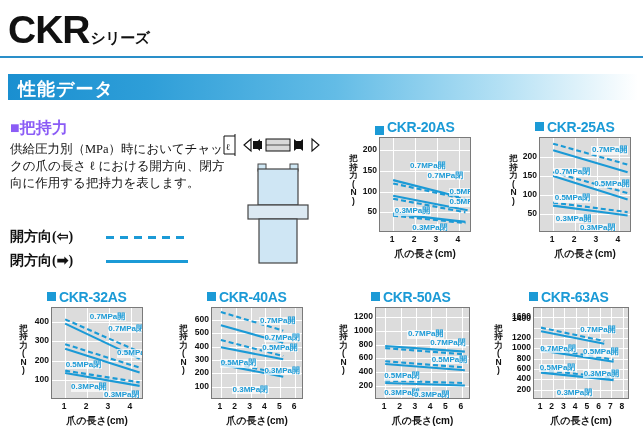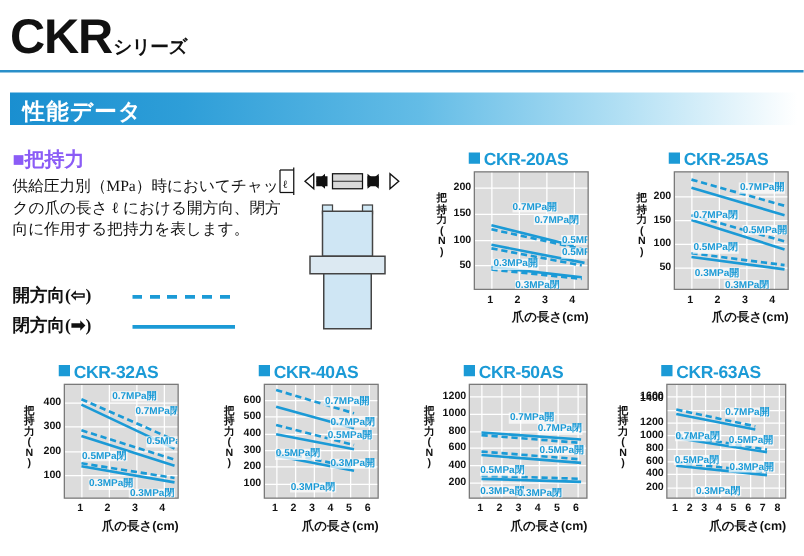--- a/index.html
+++ b/index.html
@@ -214,7 +214,7 @@
 </div>
 
 <div class="chart" id="chart-0" style="left:348px; top:118px;">
-    <div class="chart-title" style="margin-left: 27px;">
+    <div class="chart-title" style="margin-left: 27px; align-items: flex-end;">
       <span class="title-sq"></span>
       <span>CKR-20AS</span>
     </div>

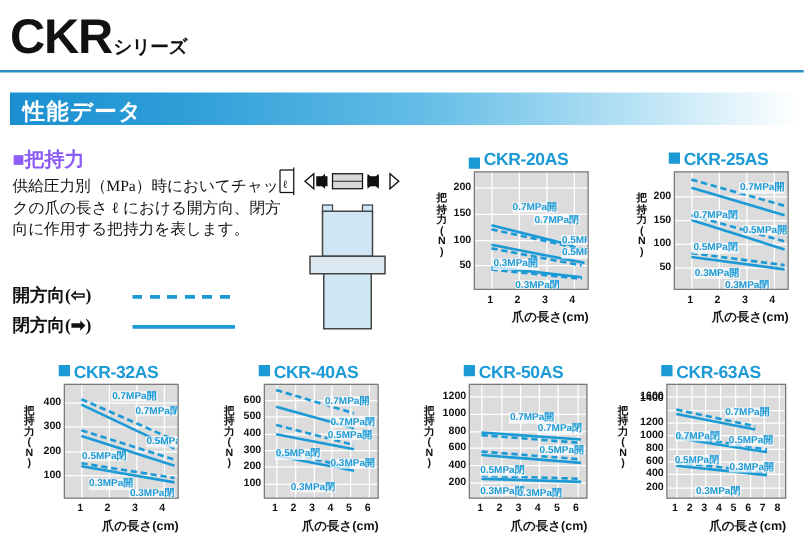--- a/index.html
+++ b/index.html
@@ -134,7 +134,7 @@
   .xaxis-title {
     position: absolute;
     font-size: 10px; font-weight: bold; color: #111;
-    text-align: right; white-space: nowrap;
+    text-align: center; white-space: nowrap;
   }
   .dlabel {
     position: absolute;

